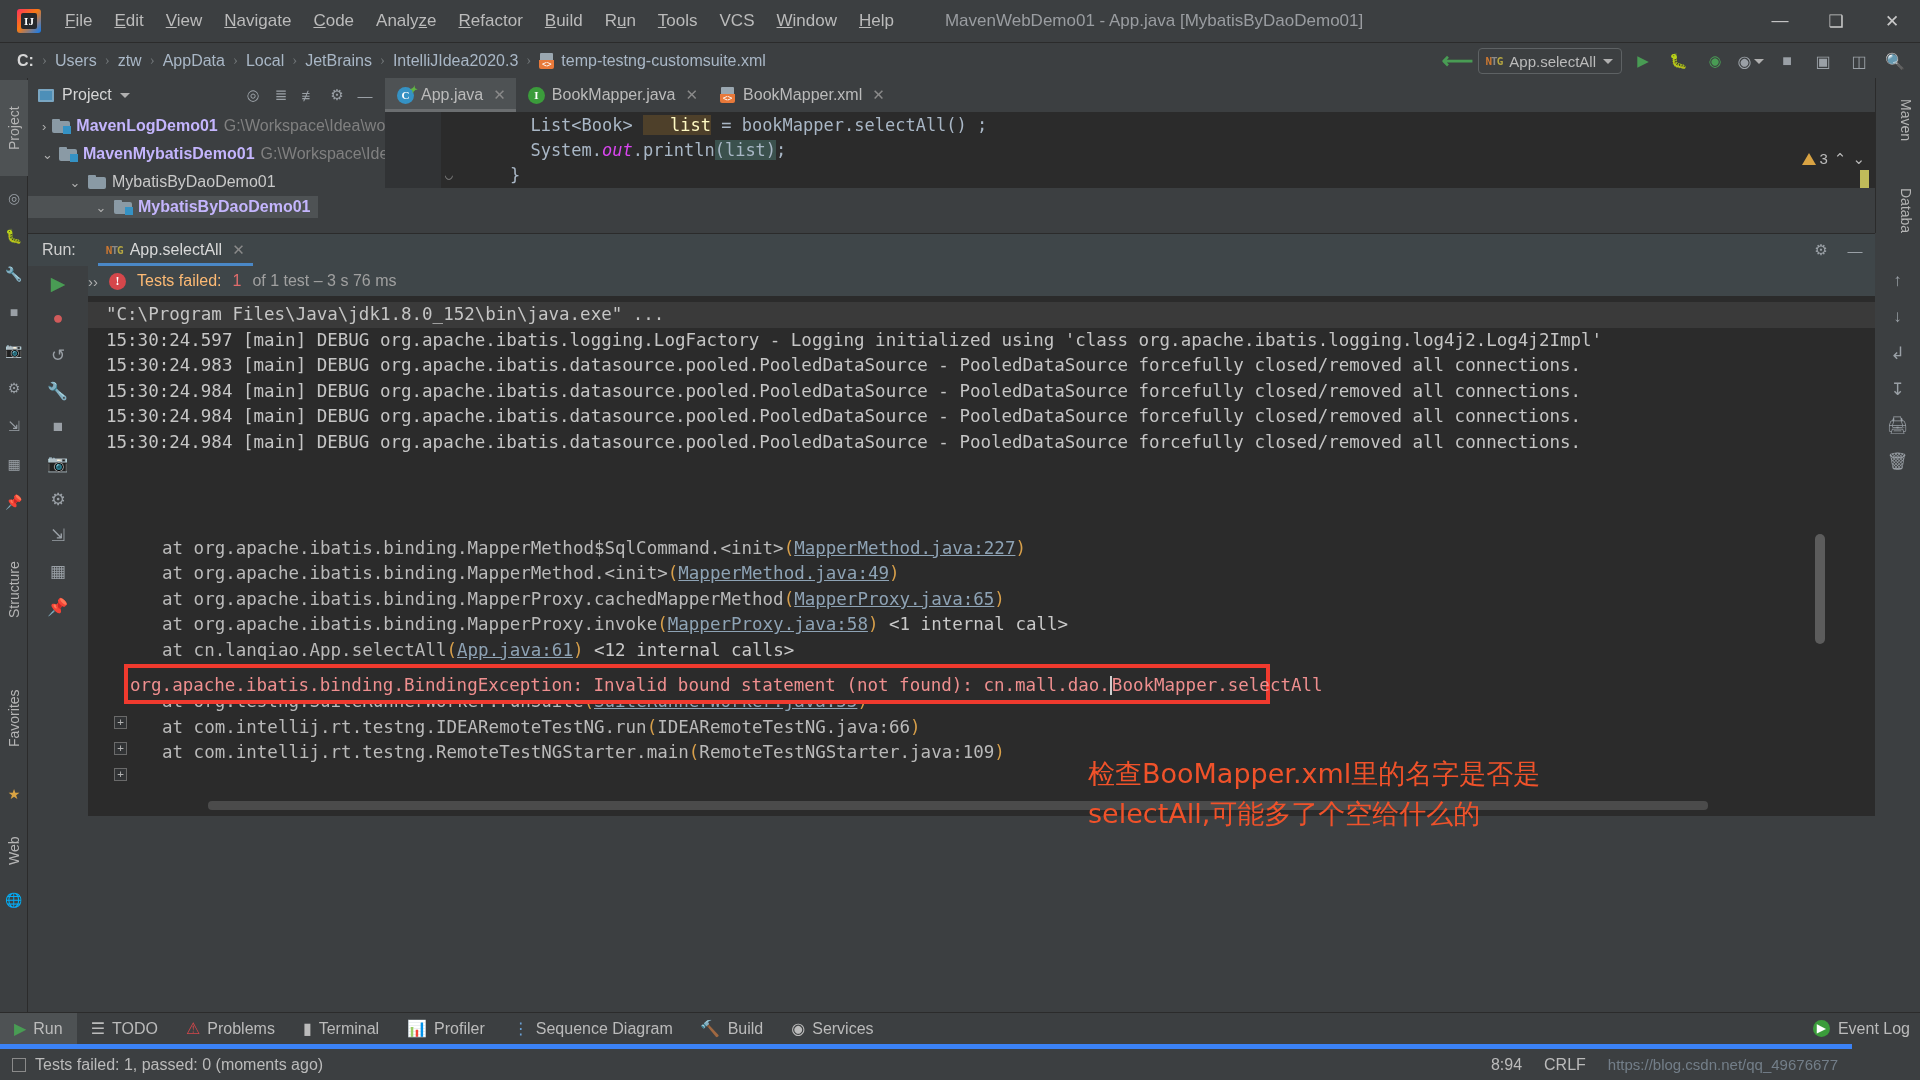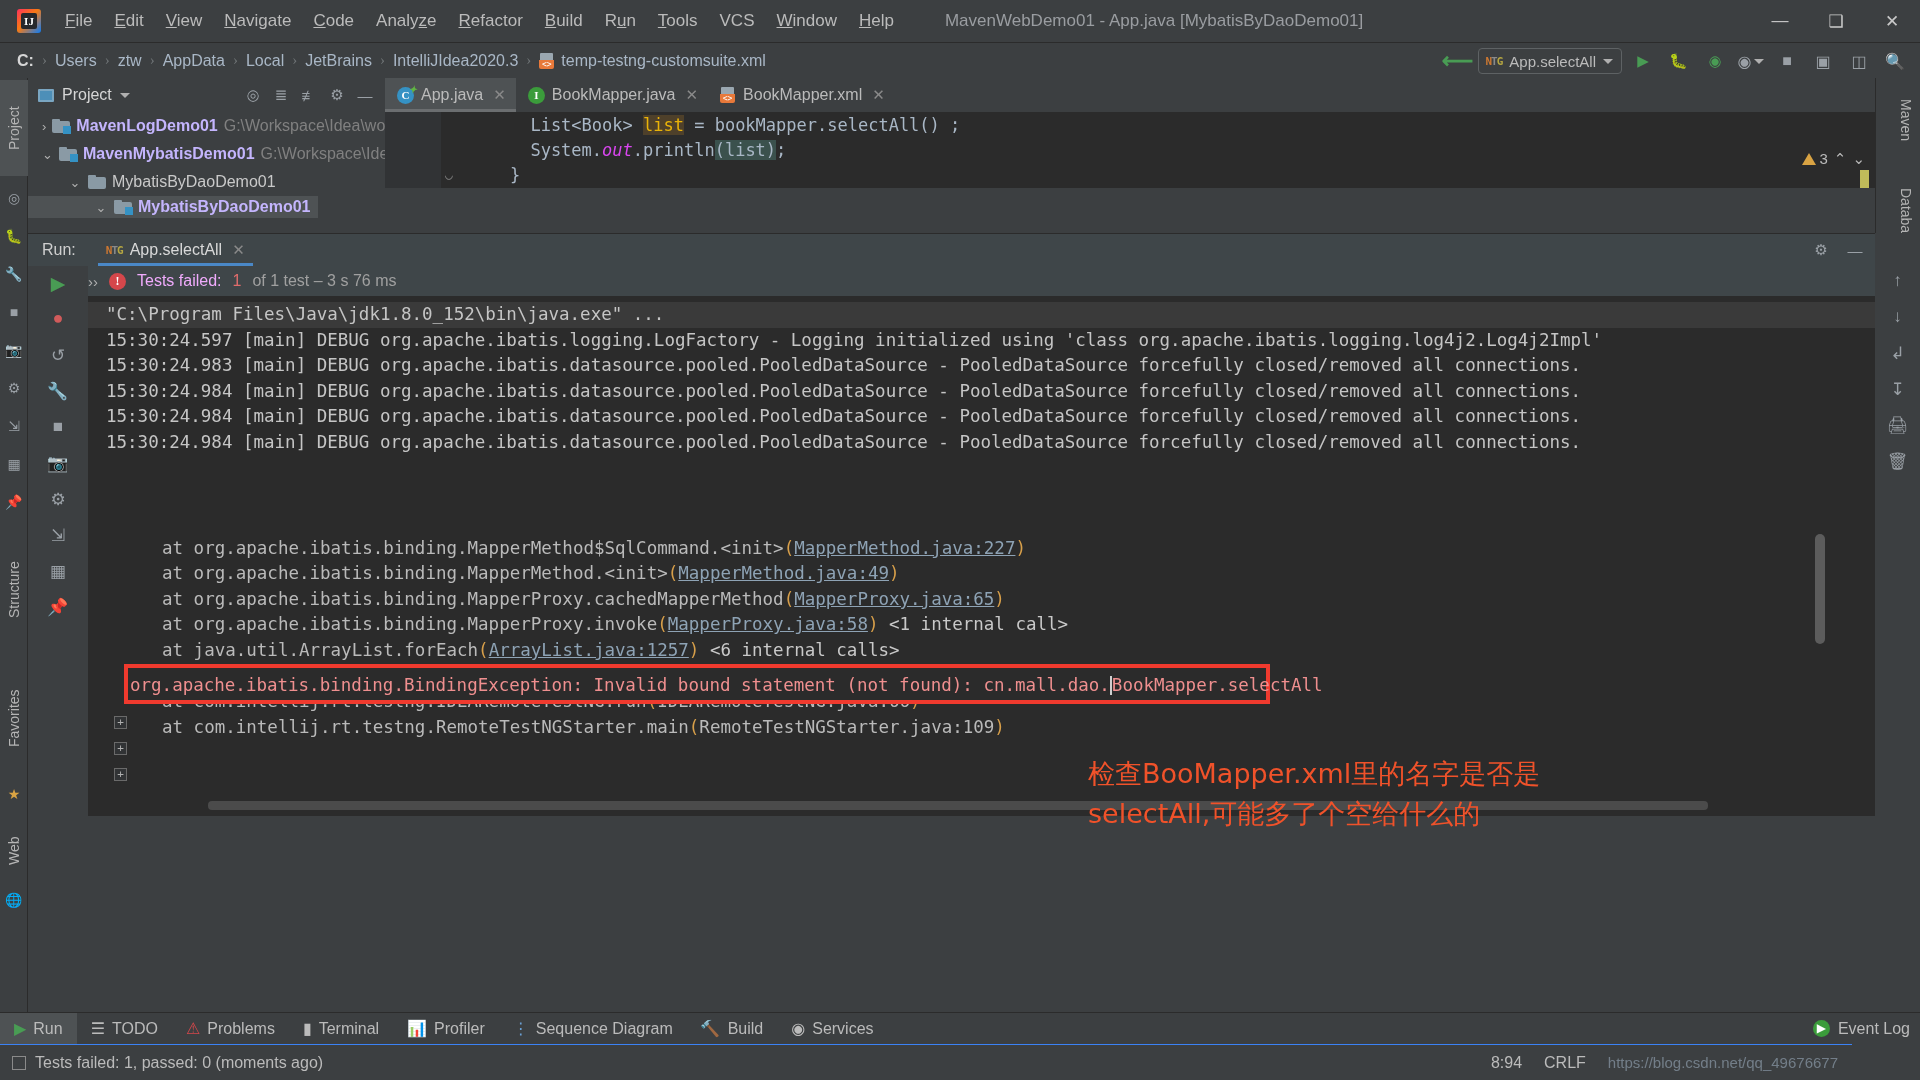--- a/index.html
+++ b/index.html
@@ -149,7 +149,7 @@
   .lno { width:44px; text-align:right; color:#606366; padding-right:8px; flex:0 0 auto; }
   .foldcol { width:40px; flex:0 0 auto; text-align:center; color:#808080; font-size:13px;}
   .ctext { white-space:pre; color:#a9b7c6; }
-  .hl-list { background:#4e402a; color:#eab308; }
+  .hl-list { background:#4e402a; color:#fef9c3;padding-left:27px; }
   .hl-paren { background:#3b514d; }
   .k-italic { color:#d946ef; font-style:italic; }
   .warnbar {

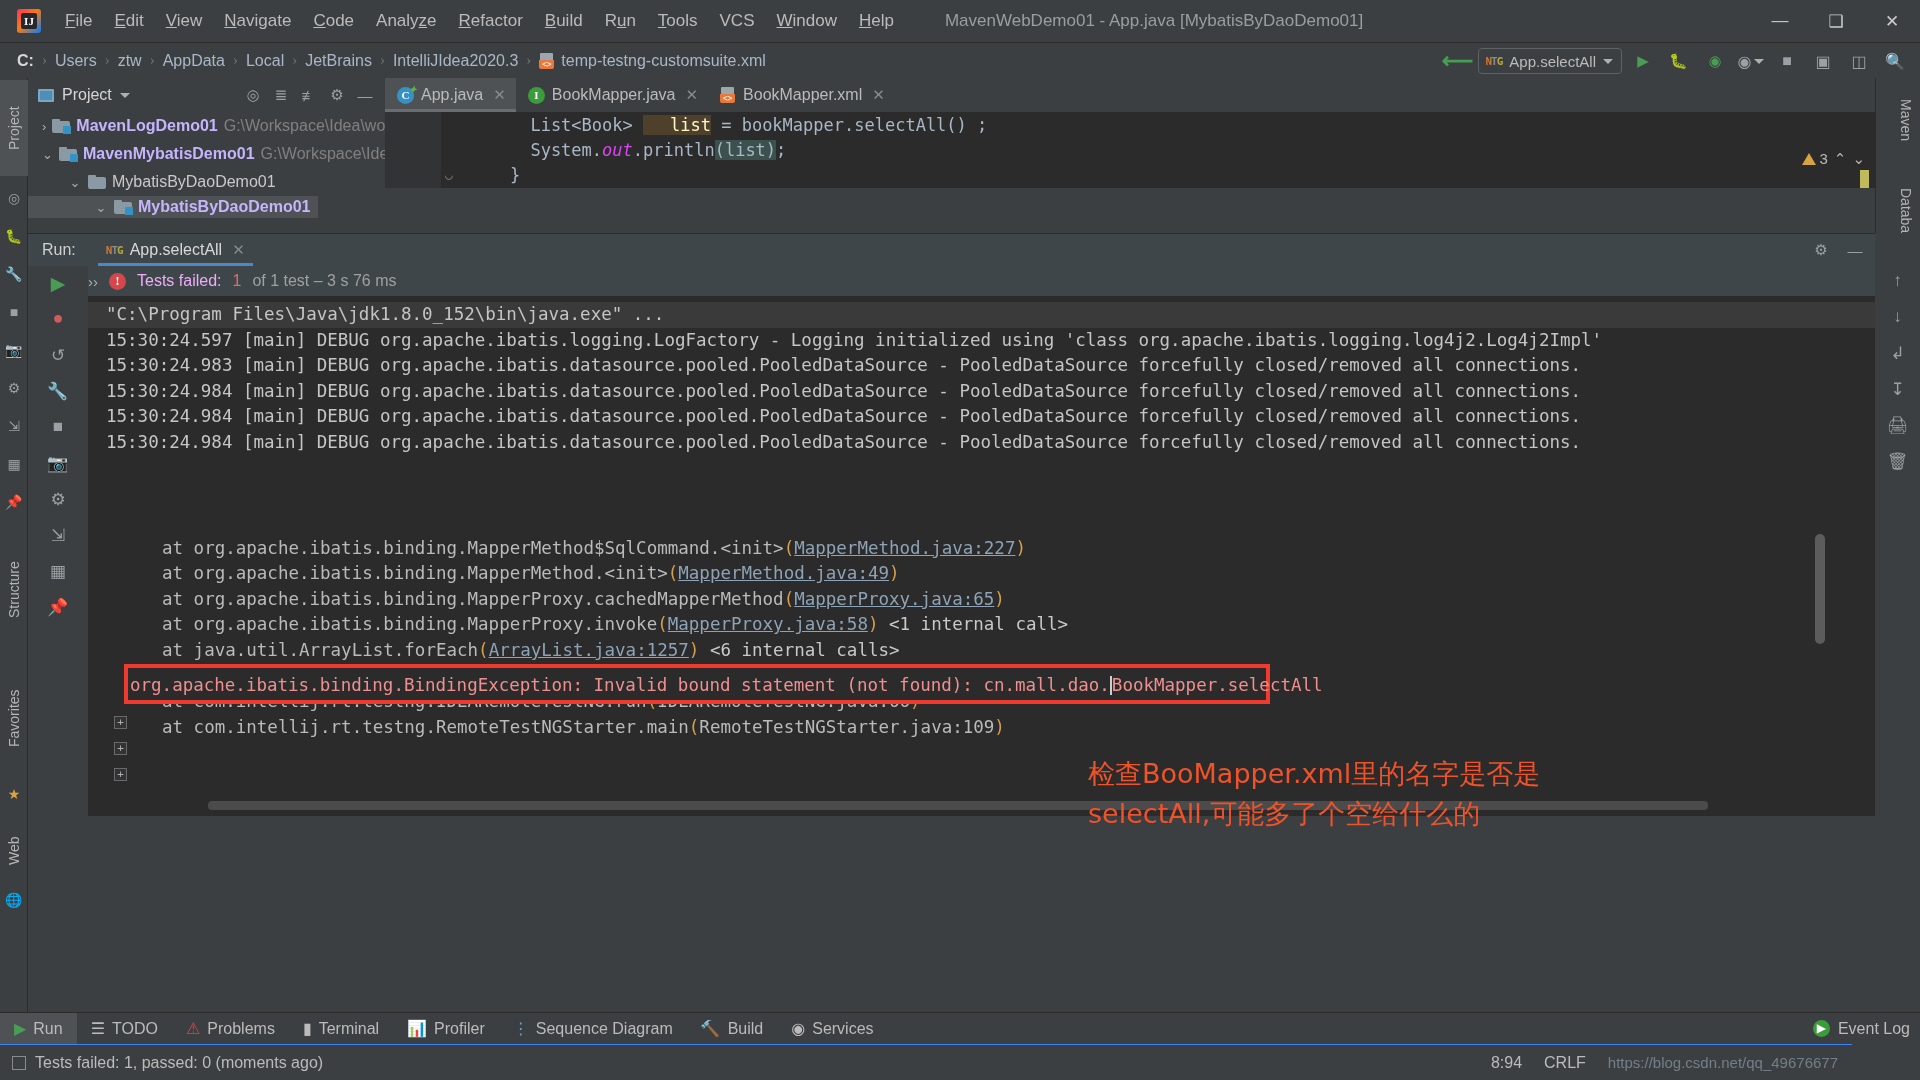--- a/index.html
+++ b/index.html
@@ -184,7 +184,7 @@
   .chev { color:#b0b0b0; font-size:15px; }
   .err-circle { width:17px;height:17px;border-radius:50%;background:#d5474b;color:#fff;font-size:12px;font-weight:bold;
      display:flex;align-items:center;justify-content:center;font-family:"Liberation Serif",serif;}
-  .st-fail { color:#f0abfc; }
+  .st-fail { color:#fdba74; }
   .st-count { color:#e06c6c; }
   .st-gray { color:#a0a0a0; }
 

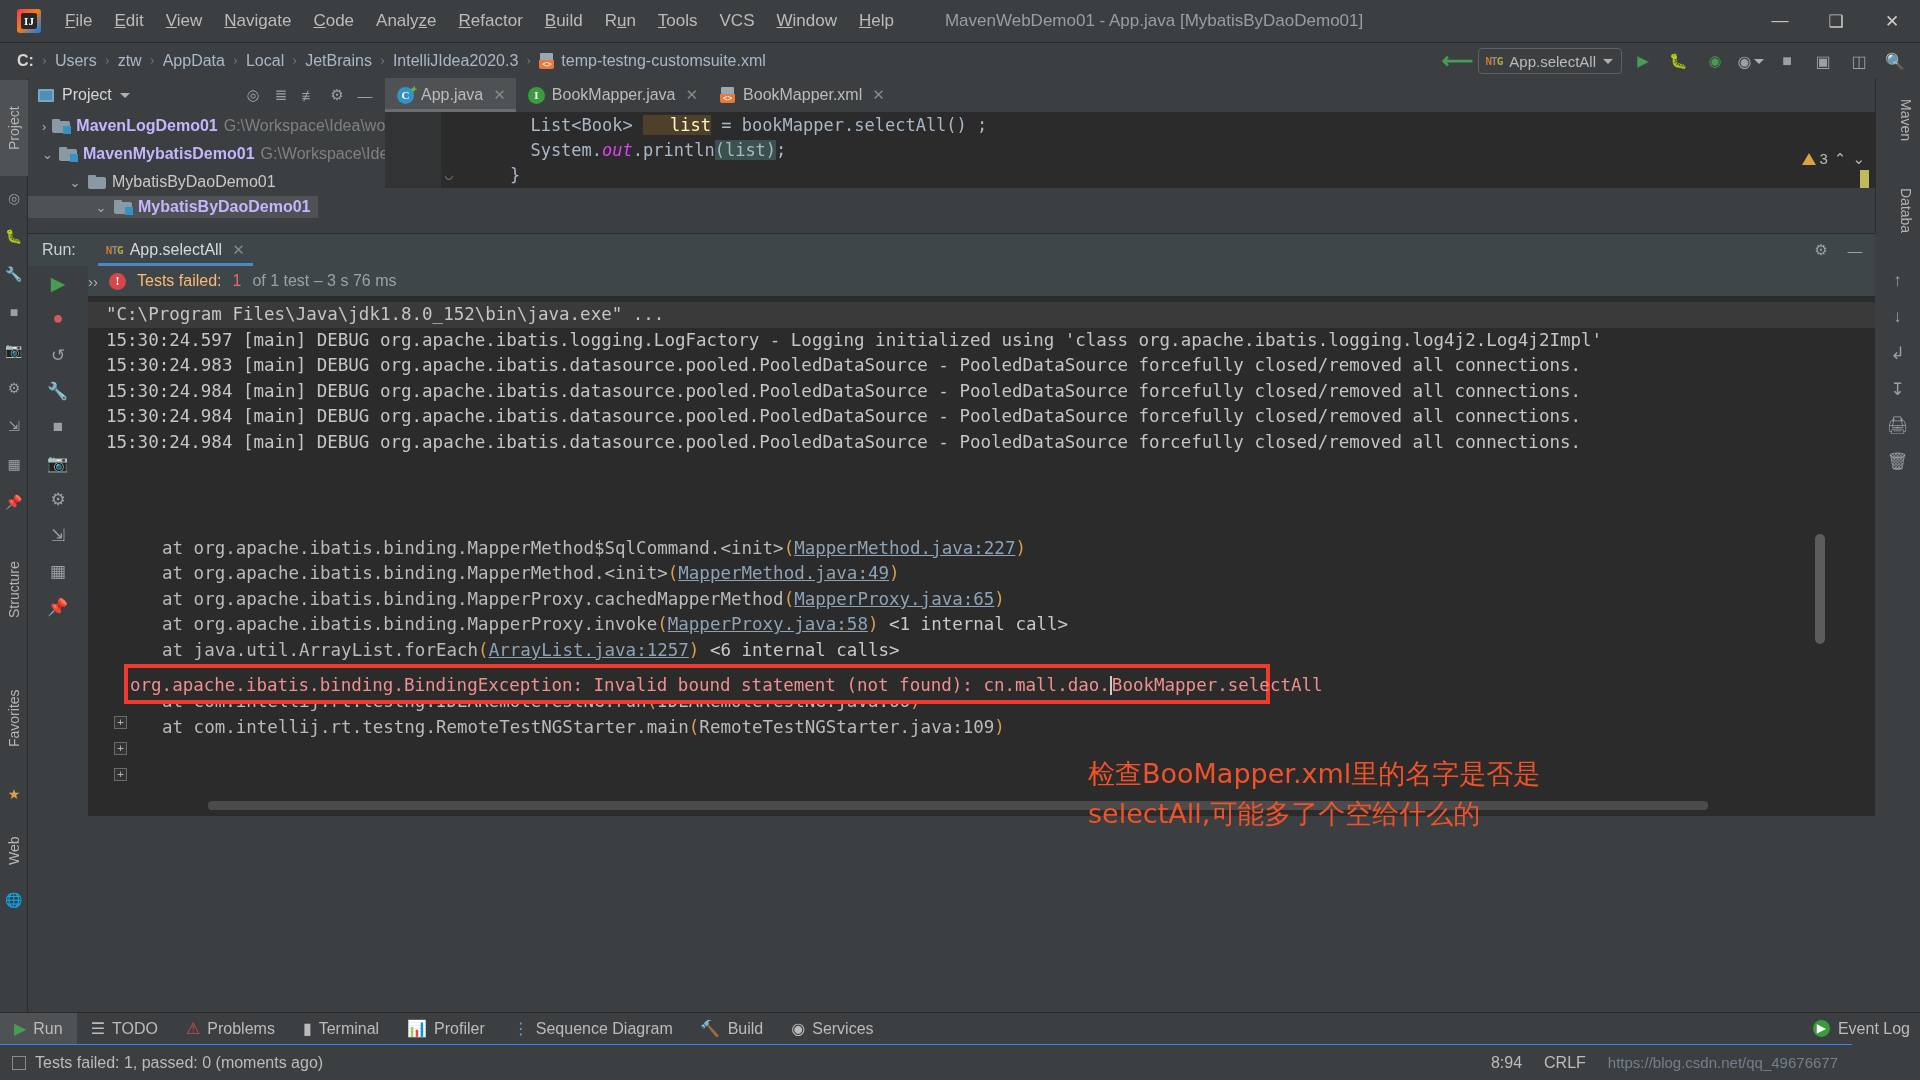--- a/index.html
+++ b/index.html
@@ -519,6 +519,7 @@
       <div class="cline trace"><span>at org.apache.ibatis.binding.MapperMethod.&lt;init&gt;</span><span class="paren">(</span><span class="lnk">MapperMethod.java:49</span><span class="paren">)</span></div>
       <div class="cline trace"><span>at org.apache.ibatis.binding.MapperProxy.cachedMapperMethod</span><span class="paren">(</span><span class="lnk">MapperProxy.java:65</span><span class="paren">)</span></div>
       <div class="cline trace"><span>at org.apache.ibatis.binding.MapperProxy.invoke</span><span class="paren">(</span><span class="lnk">MapperProxy.java:58</span><span class="paren">)</span> <span class="icall">&lt;1 internal call&gt;</span></div>
+      <div class="cline trace"><span>at cn.lanqiao.App.selectAll</span><span class="paren">(</span><span class="lnk">App.java:61</span><span class="paren">)</span> <span class="icall">&lt;12 internal calls&gt;</span></div>
       <div class="cline trace"><span>at java.util.ArrayList.forEach</span><span class="paren">(</span><span class="lnk">ArrayList.java:1257</span><span class="paren">)</span> <span class="icall">&lt;6 internal calls&gt;</span></div>
       <div class="cline trace"><span>at org.testng.SuiteRunnerWorker.runSuite</span><span class="paren">(</span><span class="lnk">SuiteRunnerWorker.java:53</span><span class="paren">)</span></div>
       <div class="cline trace"><span>at com.intellij.rt.testng.IDEARemoteTestNG.run</span><span class="paren">(</span><span>IDEARemoteTestNG.java:66</span><span class="paren">)</span></div>

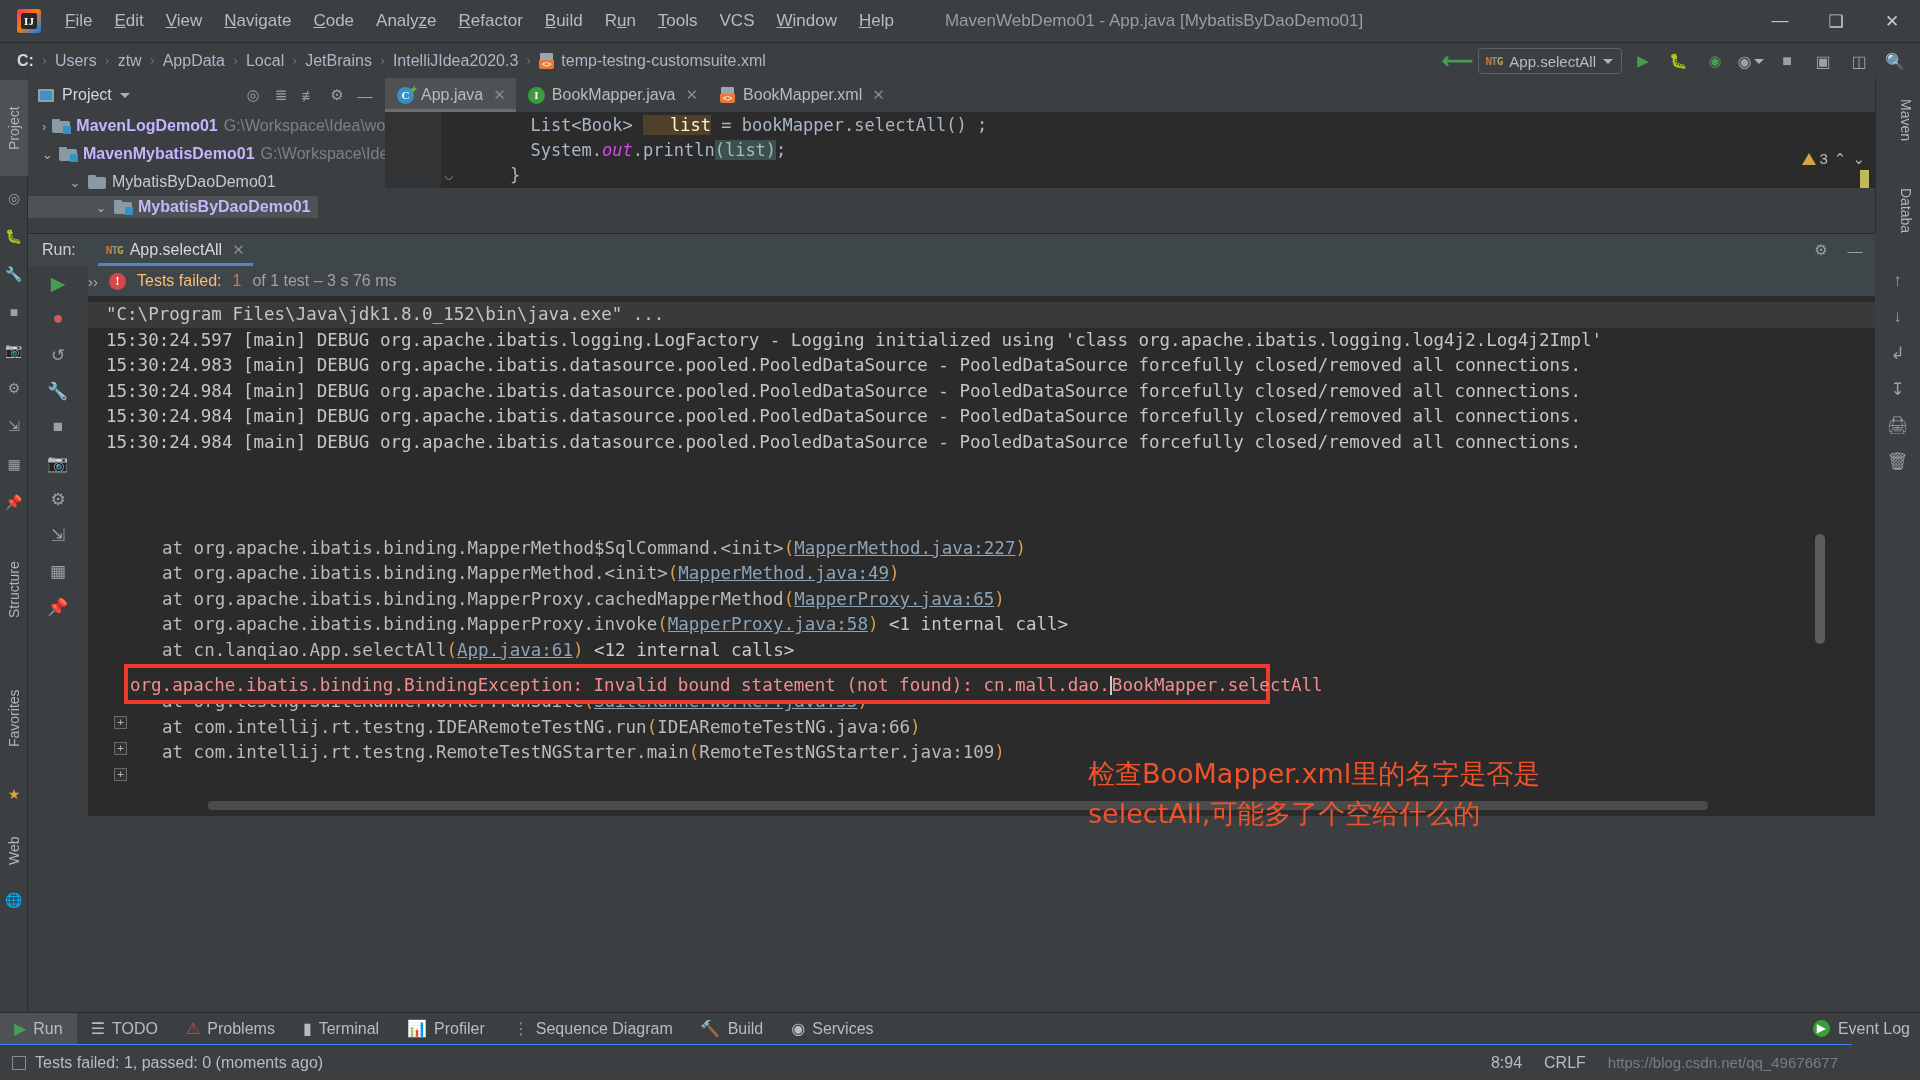--- a/index.html
+++ b/index.html
@@ -244,7 +244,7 @@
      display:flex;align-items:center;justify-content:center;font-family:"Liberation Serif",serif;}
   .statusbar {
     position:absolute; left:0; bottom:0; width:1852px; height:36px; background:#3c3f41;
-    display:flex; align-items:center; border-top:1px solid #3b82f6; font-size:16px; color:#bbbbbb;
+    display:flex; align-items:center; border-top:5px solid #3b82f6; font-size:16px; color:#bbbbbb;
   }
   .sb-left { display:flex; align-items:center; gap:9px; margin-left:12px; }
   .sb-check { width:14px;height:14px;border:1px solid #8a8a8a; }

